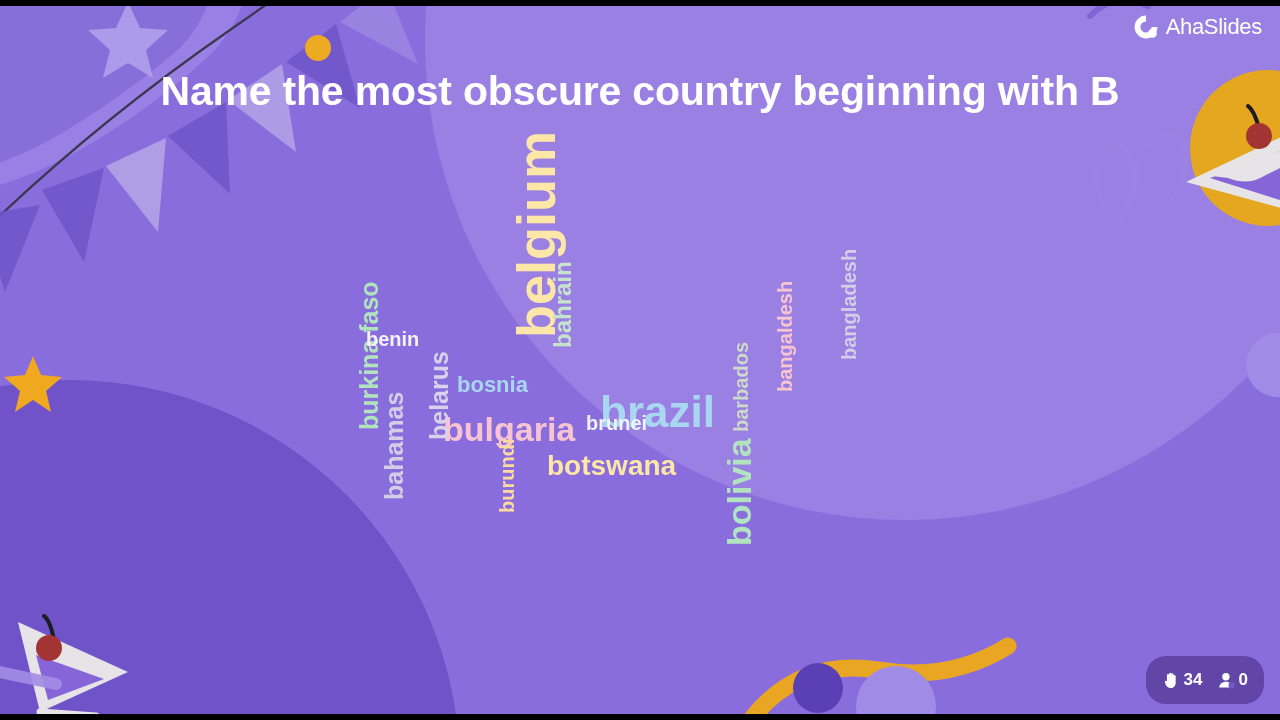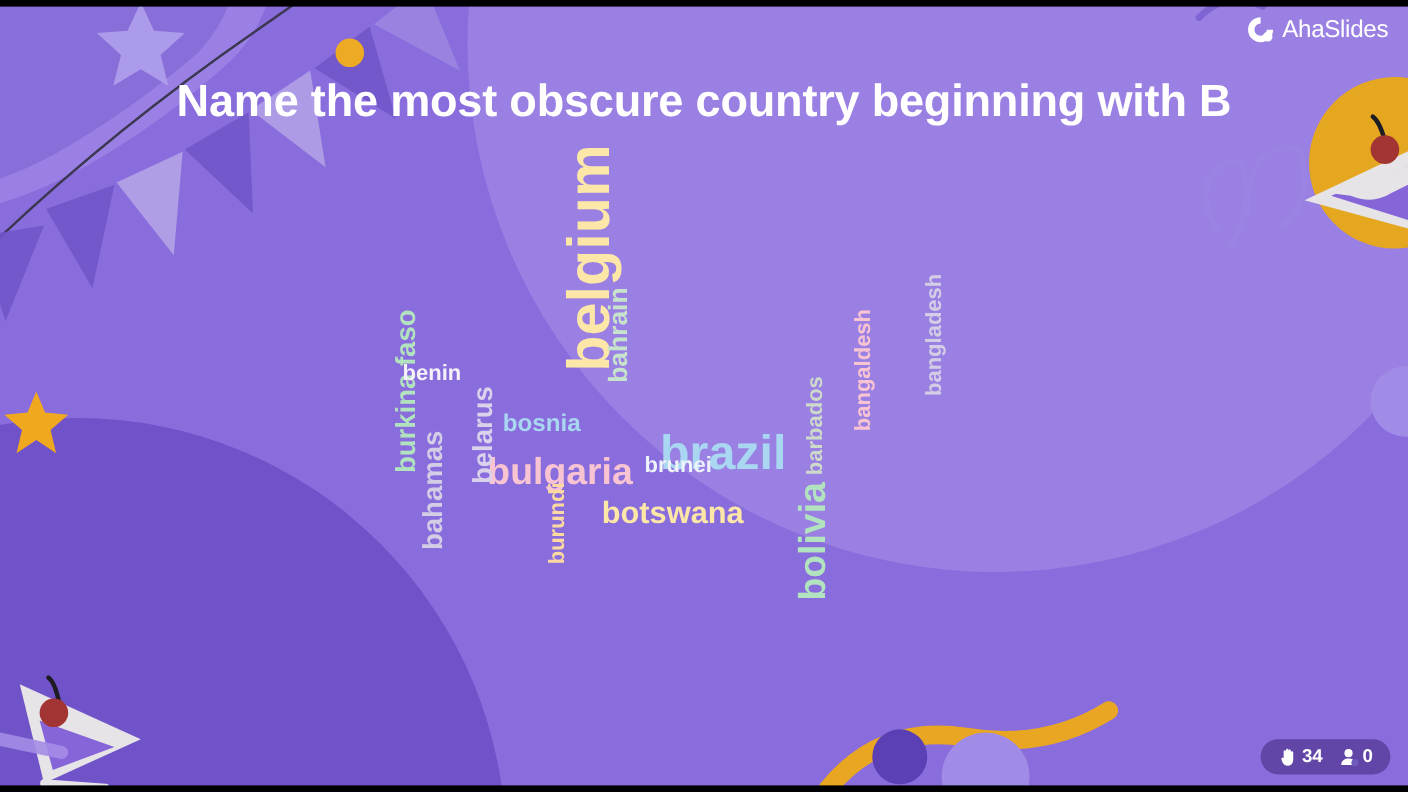--- a/index.html
+++ b/index.html
@@ -42,7 +42,7 @@
   
   .status-badge {
     position:absolute; right:16px; bottom:16px; z-index:45;
-    height:32px; padding:0 16px; border-radius:20px;
+    height:48px; padding:0 16px; border-radius:20px;
     background:rgba(63,36,122,0.55);
     display:flex; align-items:center; gap:14px;
     color:#ffffff; font-size:17px; font-weight:bold;

